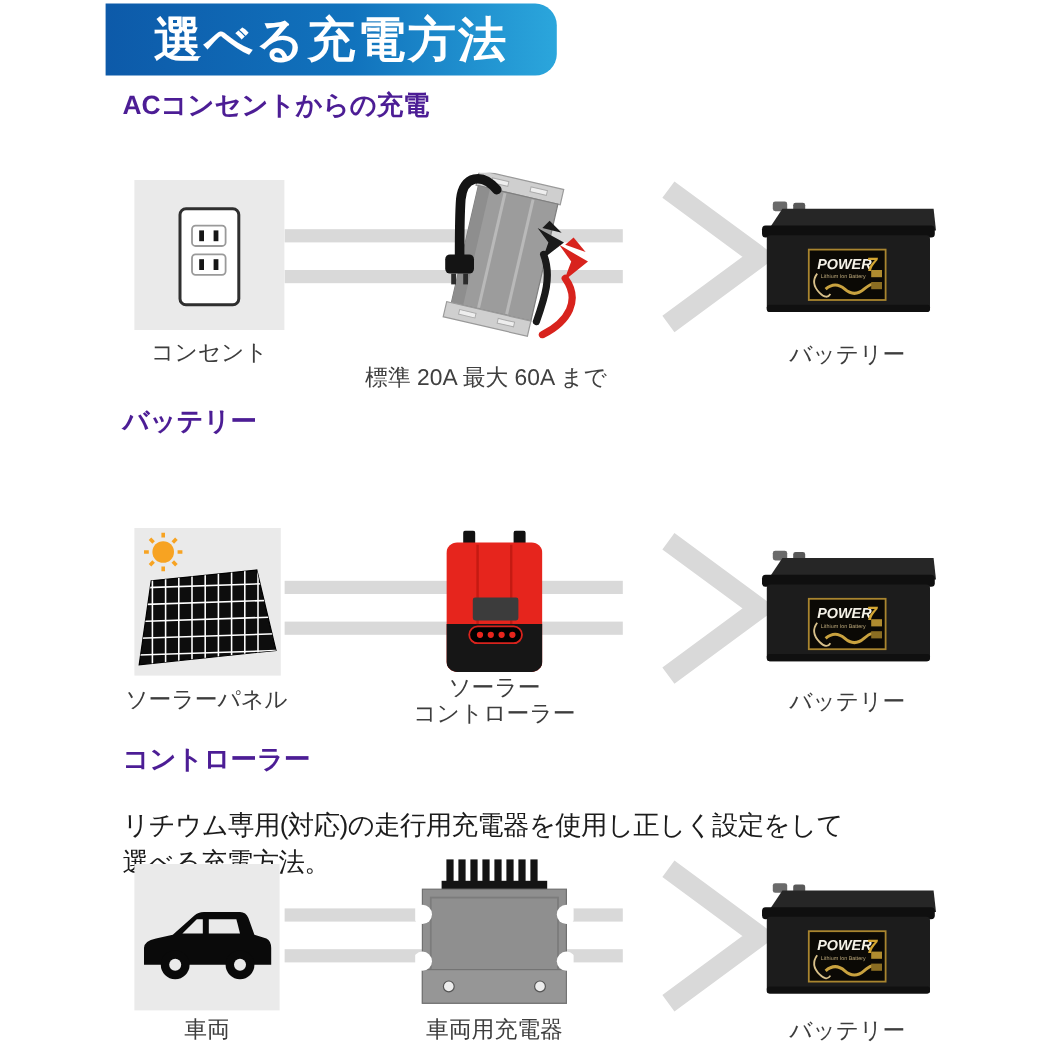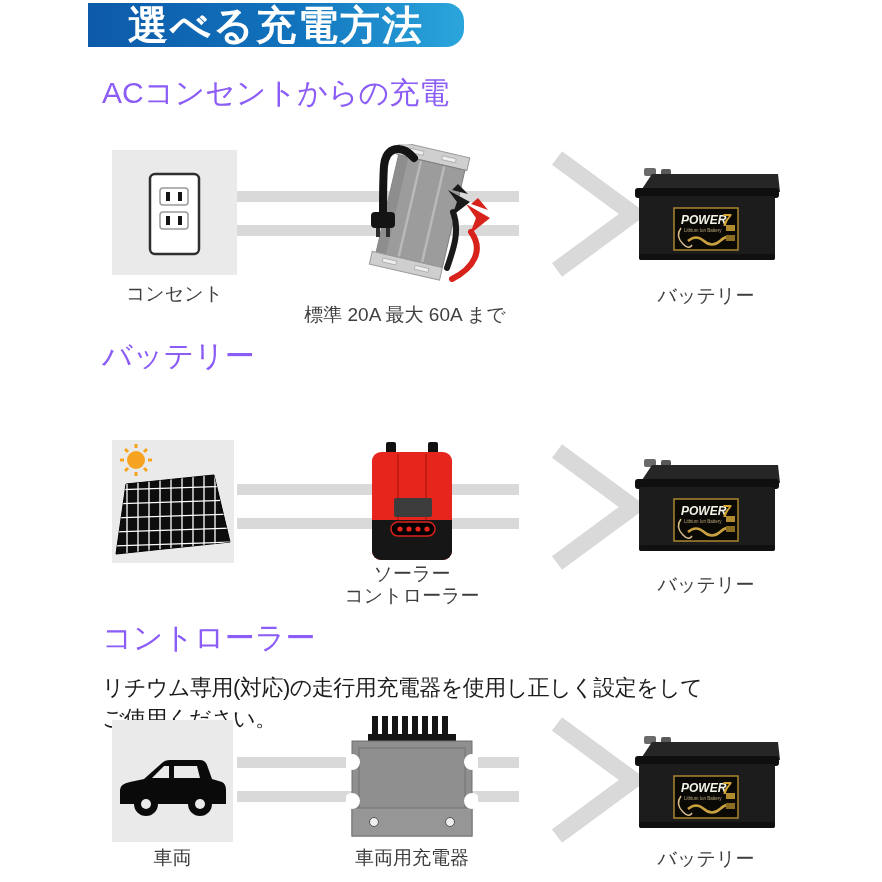--- a/index.html
+++ b/index.html
@@ -6,7 +6,7 @@
   body{font-family:"Liberation Sans","DejaVu Sans",sans-serif;}
   #stage{position:relative;width:882px;height:882px;background:#fff;overflow:hidden;}
   .abs{position:absolute;}
-  .banner{left:88px;top:3px;width:376px;height:44px;border-radius:0 18px 18px 0;
+  .banner{left:88px;top:3px;width:376px;height:60px;border-radius:0 18px 18px 0;
           background:linear-gradient(90deg,#0d5aa9 0%,#1173bd 55%,#2ba6dc 100%);
           display:flex;align-items:center;justify-content:center;}
   .banner span{color:#fff;font-size:40px;font-weight:bold;letter-spacing:2px;}

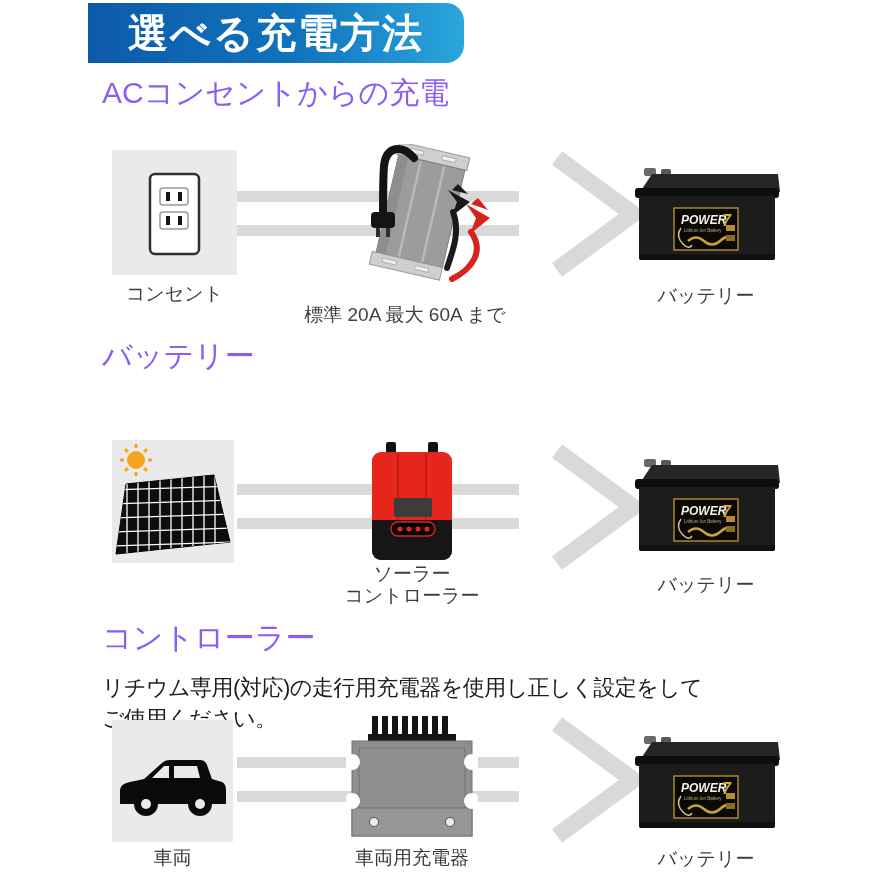--- a/index.html
+++ b/index.html
@@ -10,7 +10,7 @@
           background:linear-gradient(90deg,#0d5aa9 0%,#1173bd 55%,#2ba6dc 100%);
           display:flex;align-items:center;justify-content:center;}
   .banner span{color:#fff;font-size:40px;font-weight:bold;letter-spacing:2px;}
-  .sec-head{font-size:30px;font-weight:normal;color:#8b5cf6;white-space:nowrap;}
+  .sec-head{font-size:22px;font-weight:bold;color:#4c1d95;white-space:nowrap;}
   .sec-body{font-size:22px;color:#1c1c1c;line-height:31px;white-space:nowrap;letter-spacing:-0.5px;}
   .graybox{background:#eaeaea;}
   .cap{font-size:19px;color:#3d3d3d;text-align:center;white-space:nowrap;}

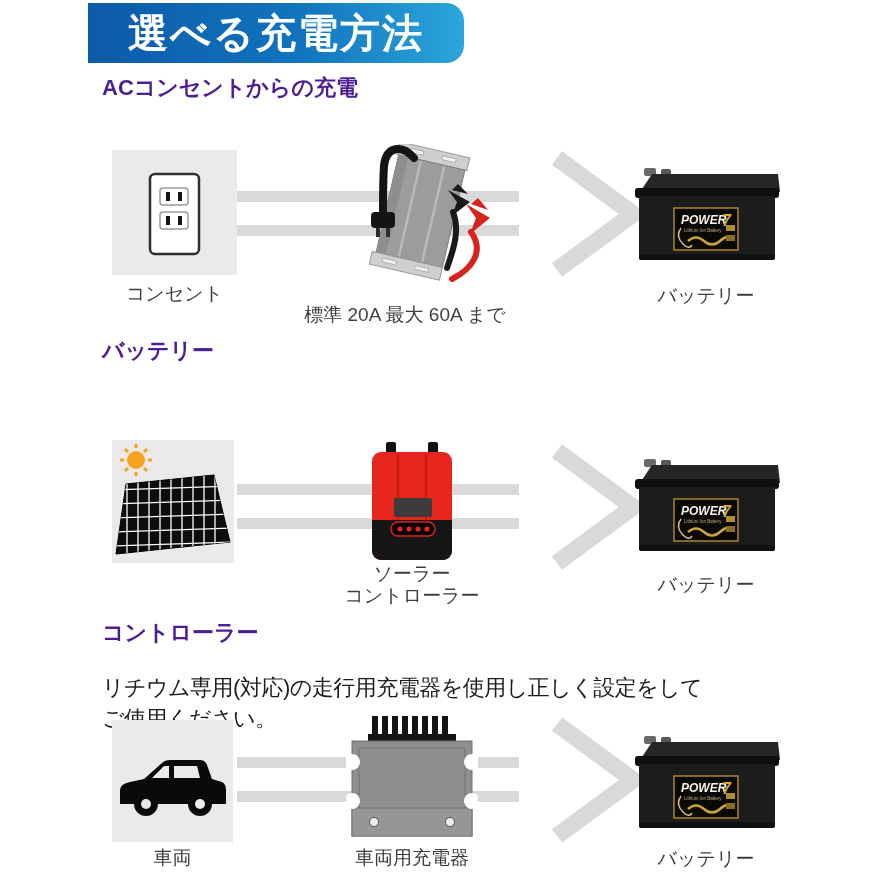--- a/index.html
+++ b/index.html
@@ -173,6 +173,7 @@
     <rect x="96" y="69" width="9" height="6" fill="#8a6d22"></rect>
   </svg>
 
+  <div class="abs cap" style="left:97px;top:570px;width:150px;">ソーラーパネル</div>
   <div class="abs cap cap2" style="left:327px;top:563px;width:170px;">
     <div>ソーラー</div>
     <div>コントローラー</div>

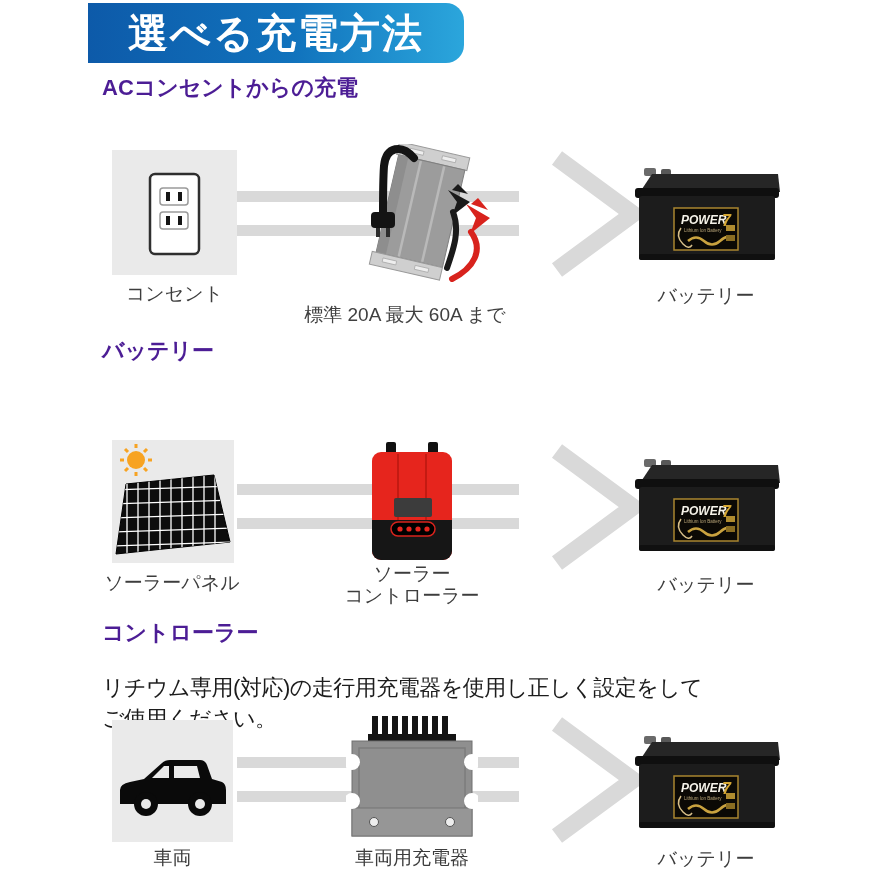--- a/index.html
+++ b/index.html
@@ -183,7 +183,7 @@
   <div class="abs sec-head" style="left:102px;top:618px;">コントローラー</div>
   <div class="abs sec-body" style="left:102px;top:650px;margin-top:22px;">
     <div>リチウム専用(対応)の走行用充電器を使用し正しく設定をして</div>
-    <div>ご使用ください。</div>
+    <div>選べる充電方法。</div>
   </div>
 
   <svg class="abs" style="left:237px;top:716px;" width="405" height="130" viewBox="0 0 405 130">

